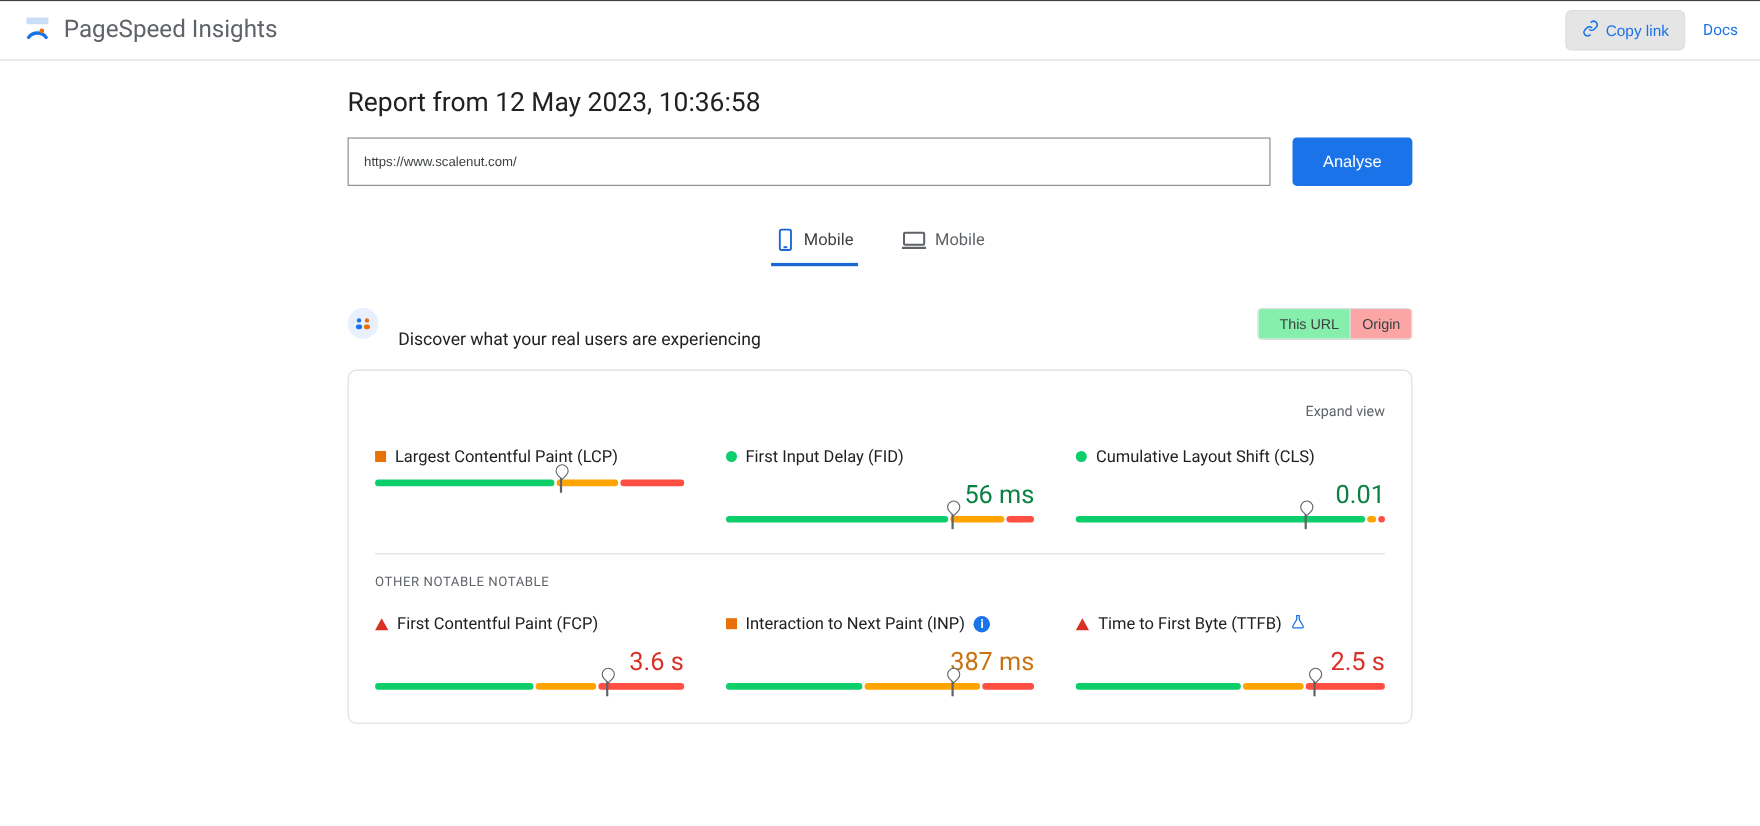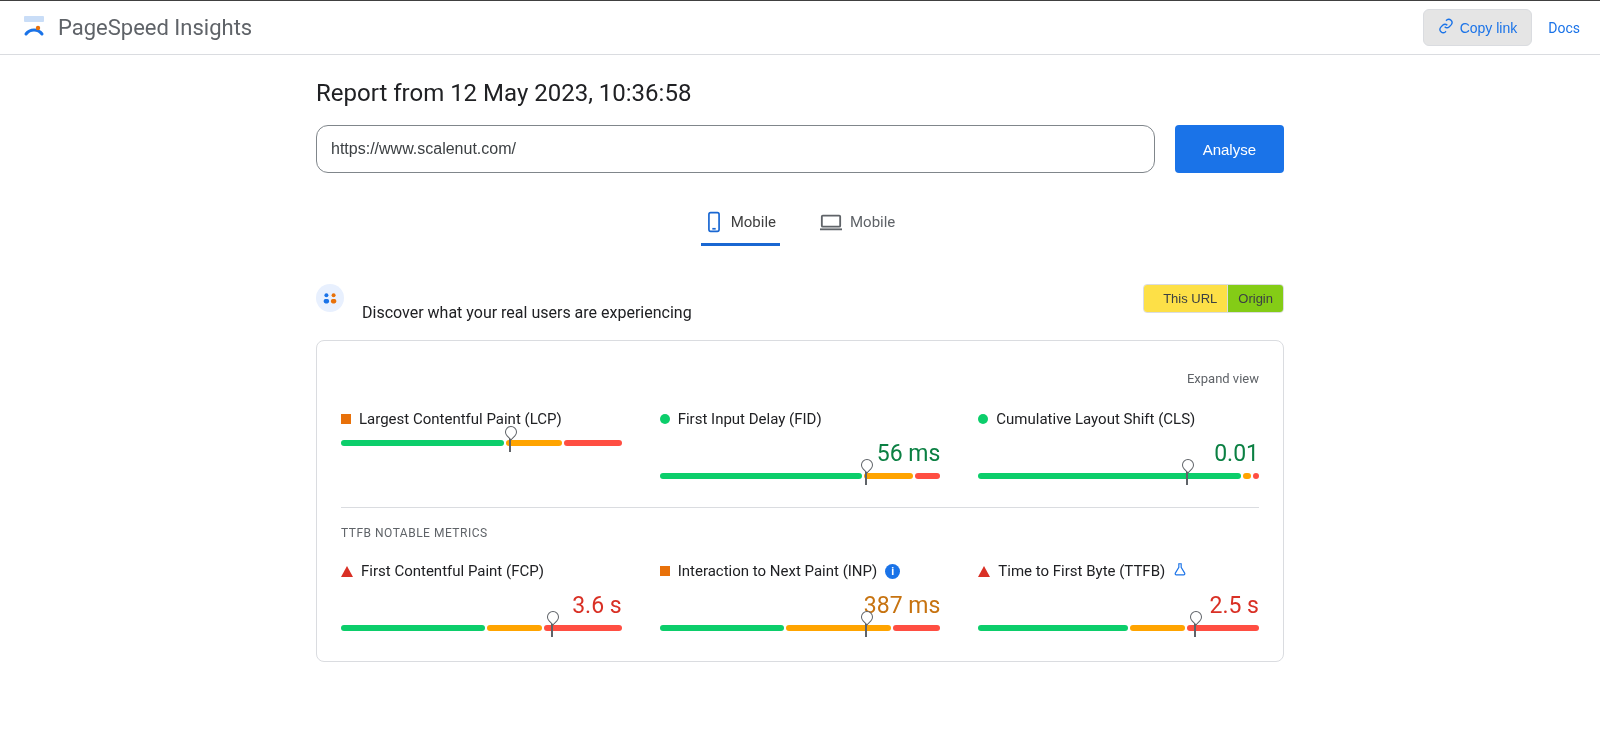--- a/index.html
+++ b/index.html
@@ -17,7 +17,7 @@
 .report-title { font-size: 24px; color: #202124; margin-bottom: 18px; font-weight: 400; }
 
 .url-row { display: flex; gap: 20px; margin-bottom: 28px; }
-.url-input { flex: 1; border: 1px solid #80868b; border-radius: 12px; padding: 14px 14px; font-size: 16px; color: #3c4043; outline: none; }
+.url-input { flex: 1; border: 1px solid #80868b; border-radius: 0; padding: 14px 14px; font-size: 12px; color: #3c4043; outline: none; }
 .analyse-btn { background: #1a73e8; color: #fff; border: none; border-radius: 4px; padding: 0 28px; font-size: 15px; font-weight: 500; cursor: pointer; }
 
 .tabs { display: flex; justify-content: center; gap: 36px; margin-bottom: 28px; }

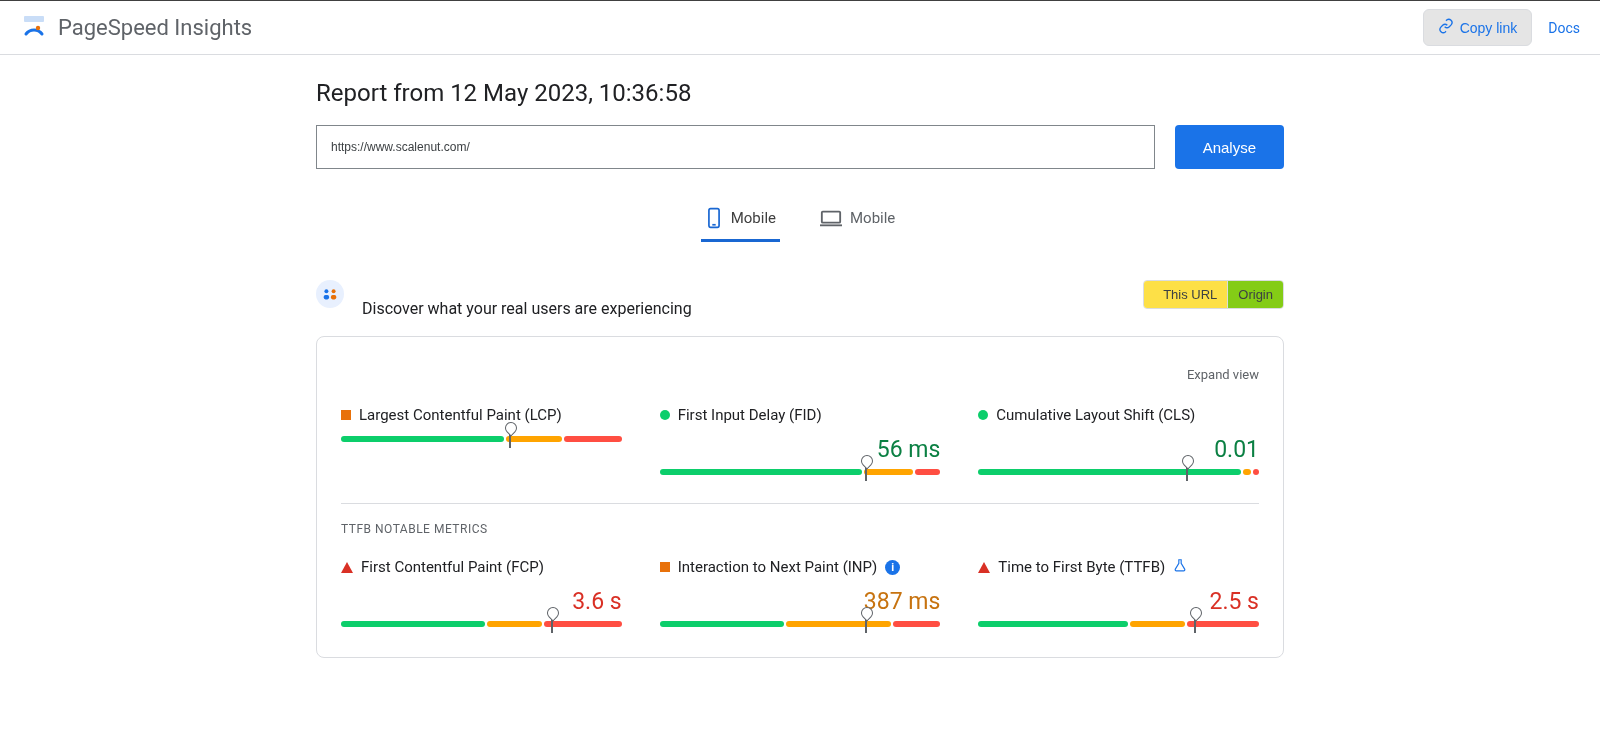--- a/index.html
+++ b/index.html
@@ -31,7 +31,7 @@
 .discover-text { font-size: 16px; color: #202124; margin-top: 29px; }
 .toggle-group { display: flex; border: 1px solid #dadce0; border-radius: 4px; overflow: hidden; }
 .toggle-btn { padding: 6px 10px; font-size: 13px; background: #84cc16; border: none; cursor: pointer; color: #3c4043; }
-.toggle-btn.active { background: #fde047; padding-left: 19px; }
+.toggle-btn.active { background: #86efac; padding-left: 19px; }
 .toggle-btn + .toggle-btn { border-left: 1px solid #dadce0; }
 
 .vitals-card { border: 1px solid #dadce0; border-radius: 8px; padding: 30px 24px; }

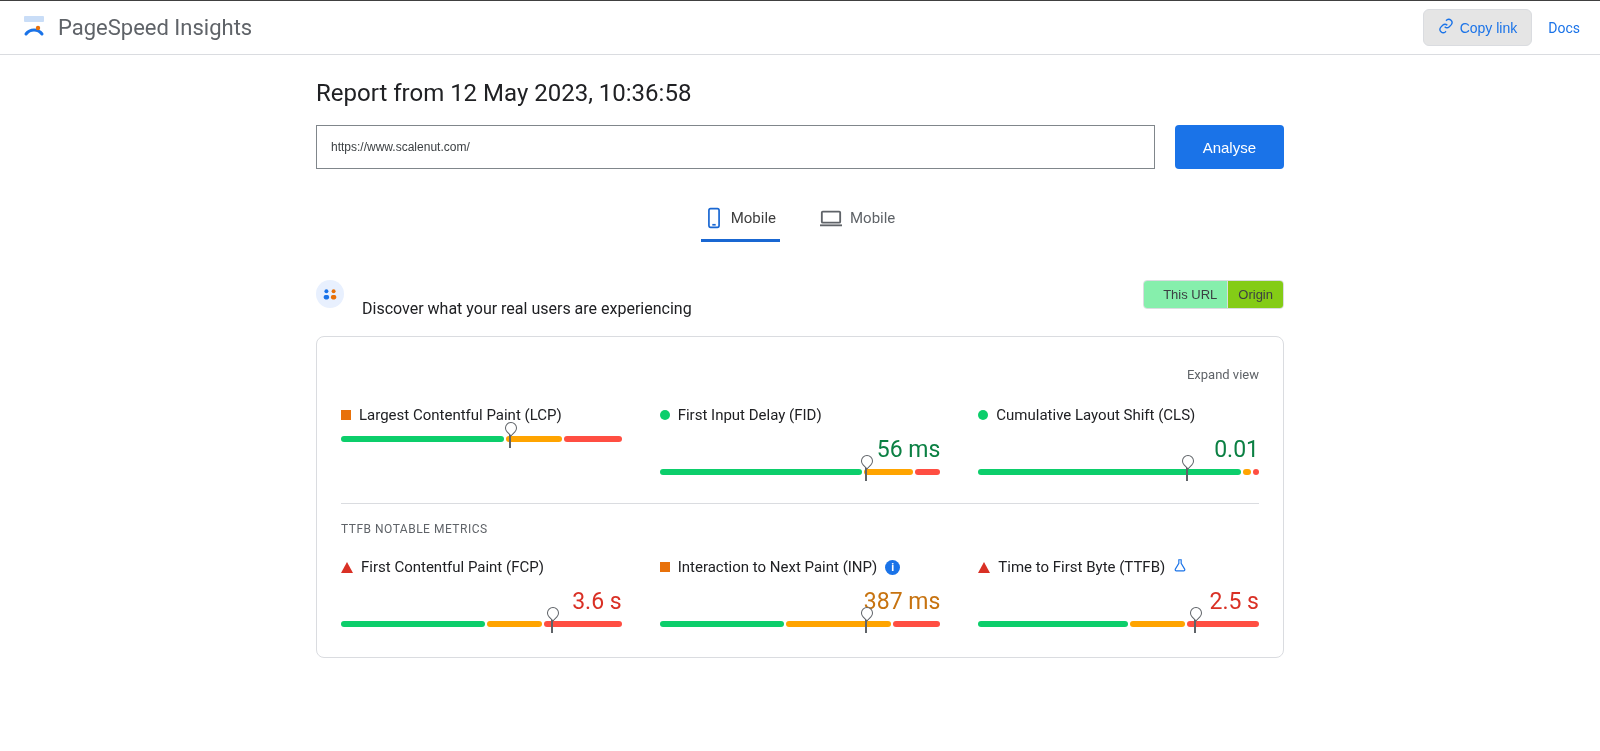--- a/index.html
+++ b/index.html
@@ -30,7 +30,7 @@
 .discover-icon { width: 28px; height: 28px; background: #e8f0fe; border-radius: 50%; display: flex; align-items: center; justify-content: center; }
 .discover-text { font-size: 16px; color: #202124; margin-top: 29px; }
 .toggle-group { display: flex; border: 1px solid #dadce0; border-radius: 4px; overflow: hidden; }
-.toggle-btn { padding: 6px 10px; font-size: 13px; background: #84cc16; border: none; cursor: pointer; color: #3c4043; }
+.toggle-btn { padding: 6px 10px; font-size: 13px; background: #fca5a5; border: none; cursor: pointer; color: #3c4043; }
 .toggle-btn.active { background: #86efac; padding-left: 19px; }
 .toggle-btn + .toggle-btn { border-left: 1px solid #dadce0; }
 

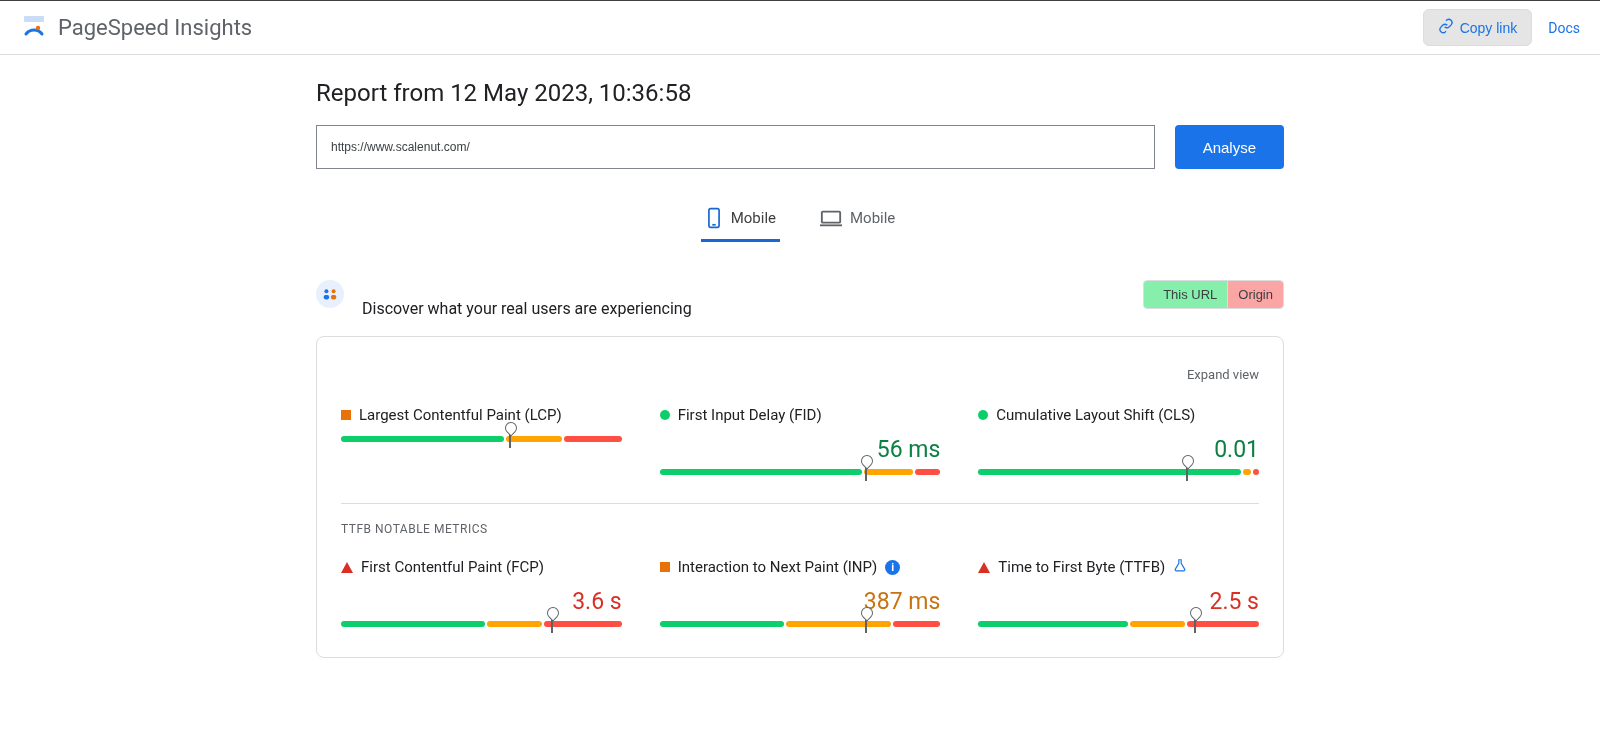--- a/index.html
+++ b/index.html
@@ -192,7 +192,7 @@
     </div>
 
     <hr class="divider">
-    <div class="other-label">TTFB NOTABLE METRICS</div>
+    <div class="other-label">OTHER NOTABLE NOTABLE</div>
 
     <div class="metrics-grid">
 

